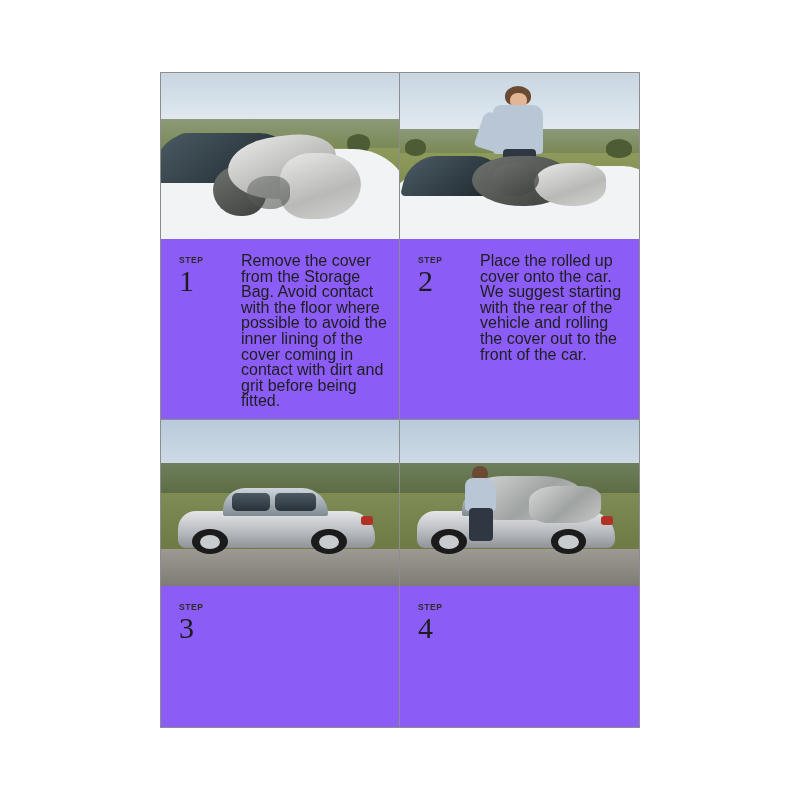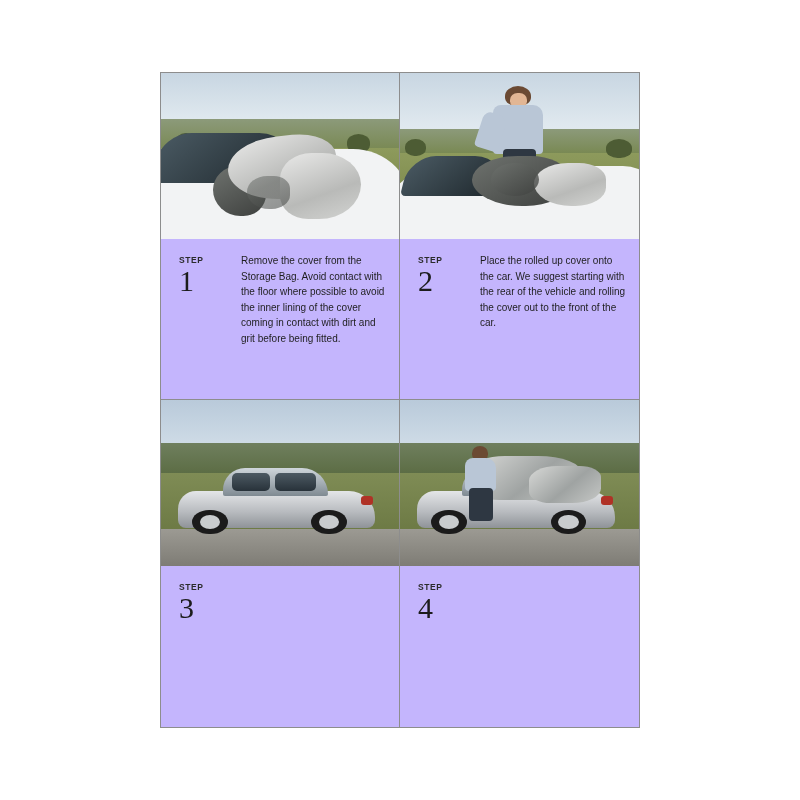--- a/index.html
+++ b/index.html
@@ -52,7 +52,7 @@
     display: flex;
     padding: 14px 12px 10px 18px;
     box-sizing: border-box;
-    background: #c4b5fd;
+    background: #8b5cf6;
   }
   .step-col {
     width: 62px;

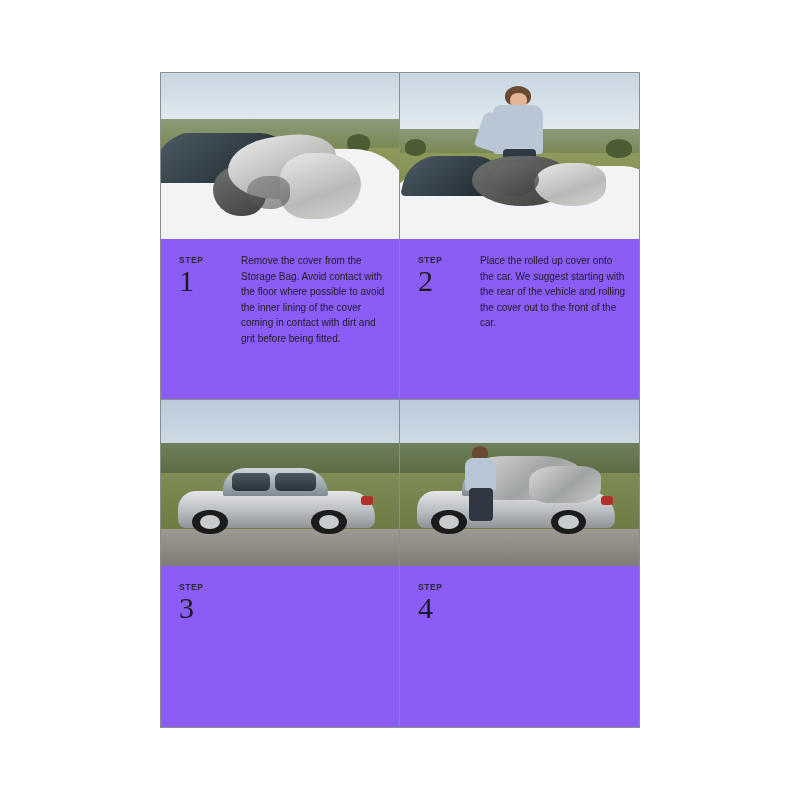--- a/index.html
+++ b/index.html
@@ -75,7 +75,7 @@
   }
   .step-text {
     flex: 1;
-    font-size: 10px;
+    font-size: 16px;
     line-height: 15.6px;
     color: #1e1e1e;
     font-family: "Liberation Sans", sans-serif;

